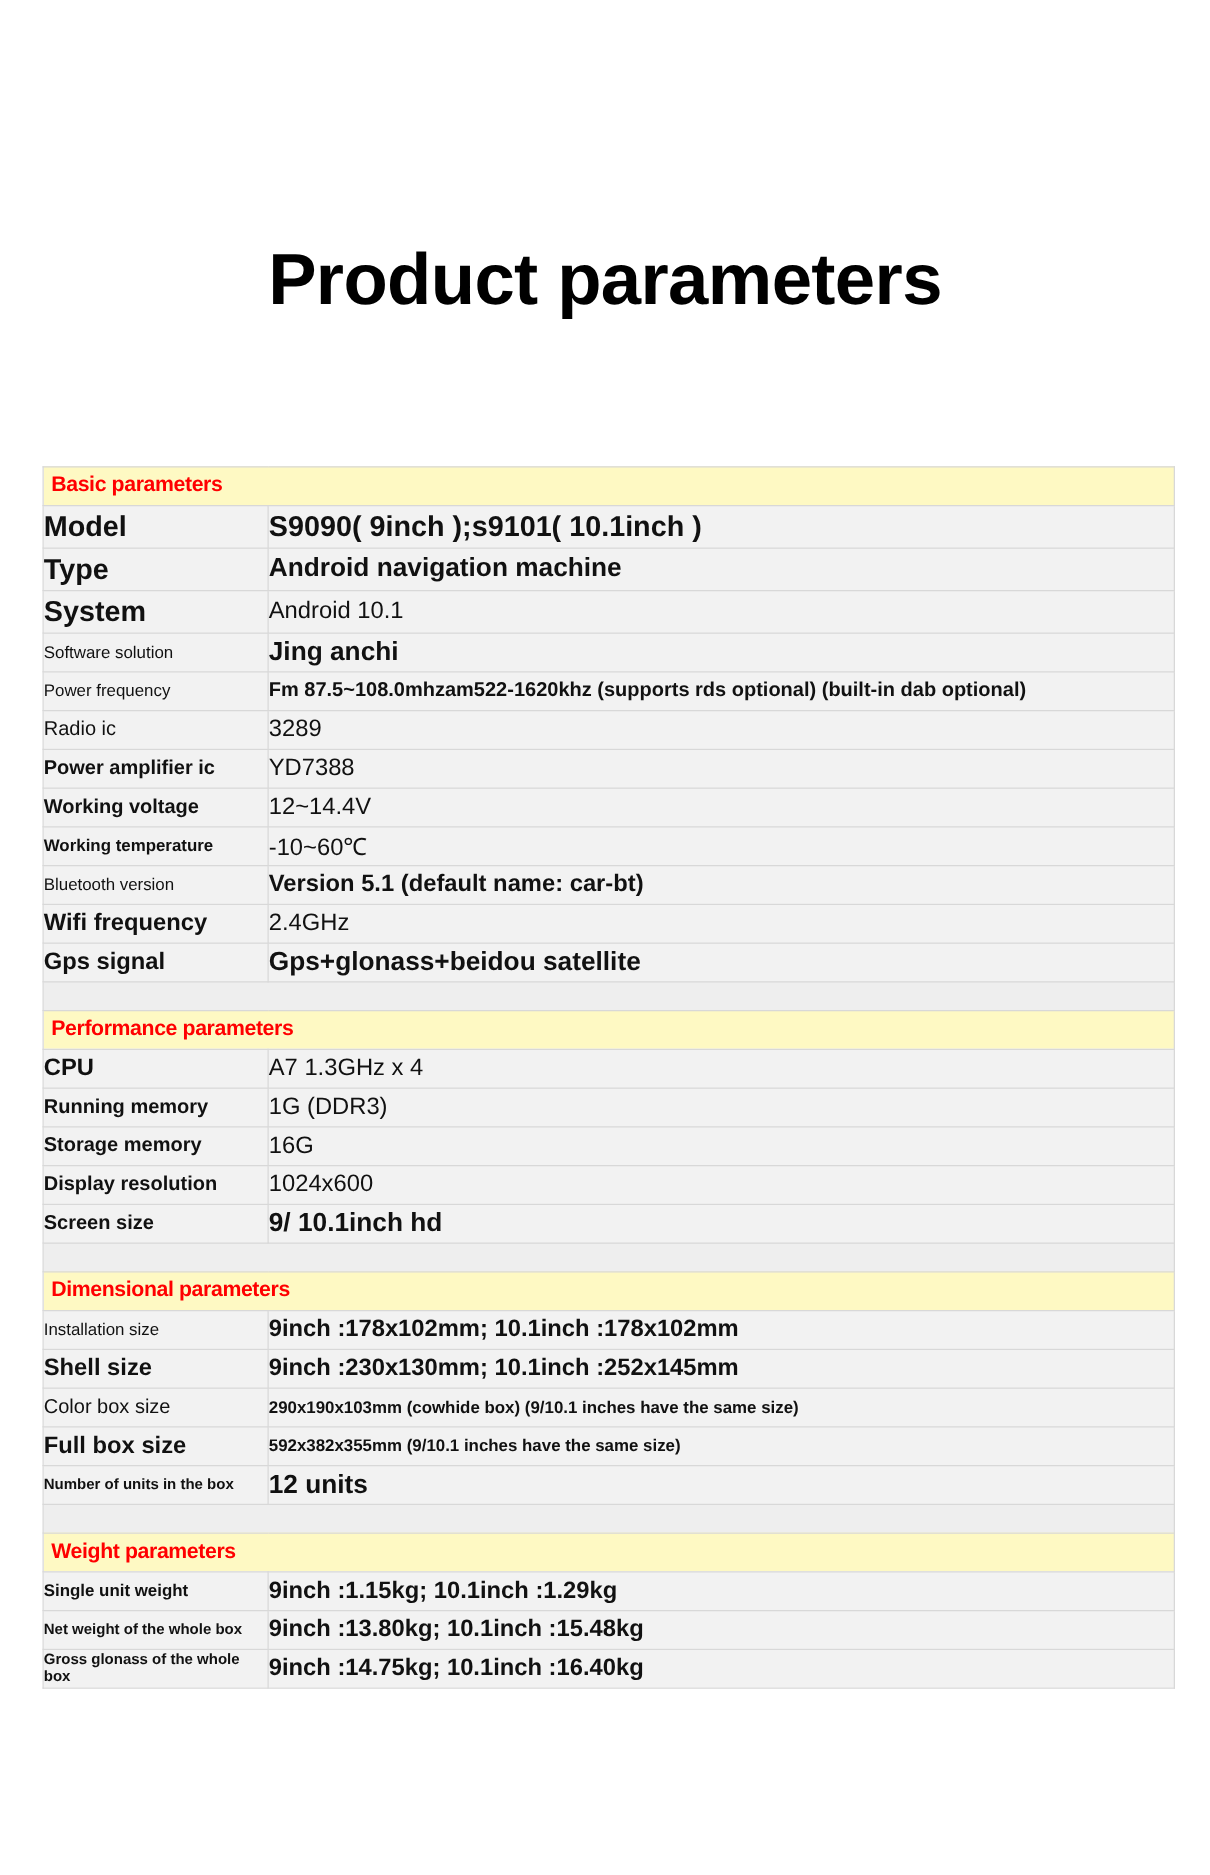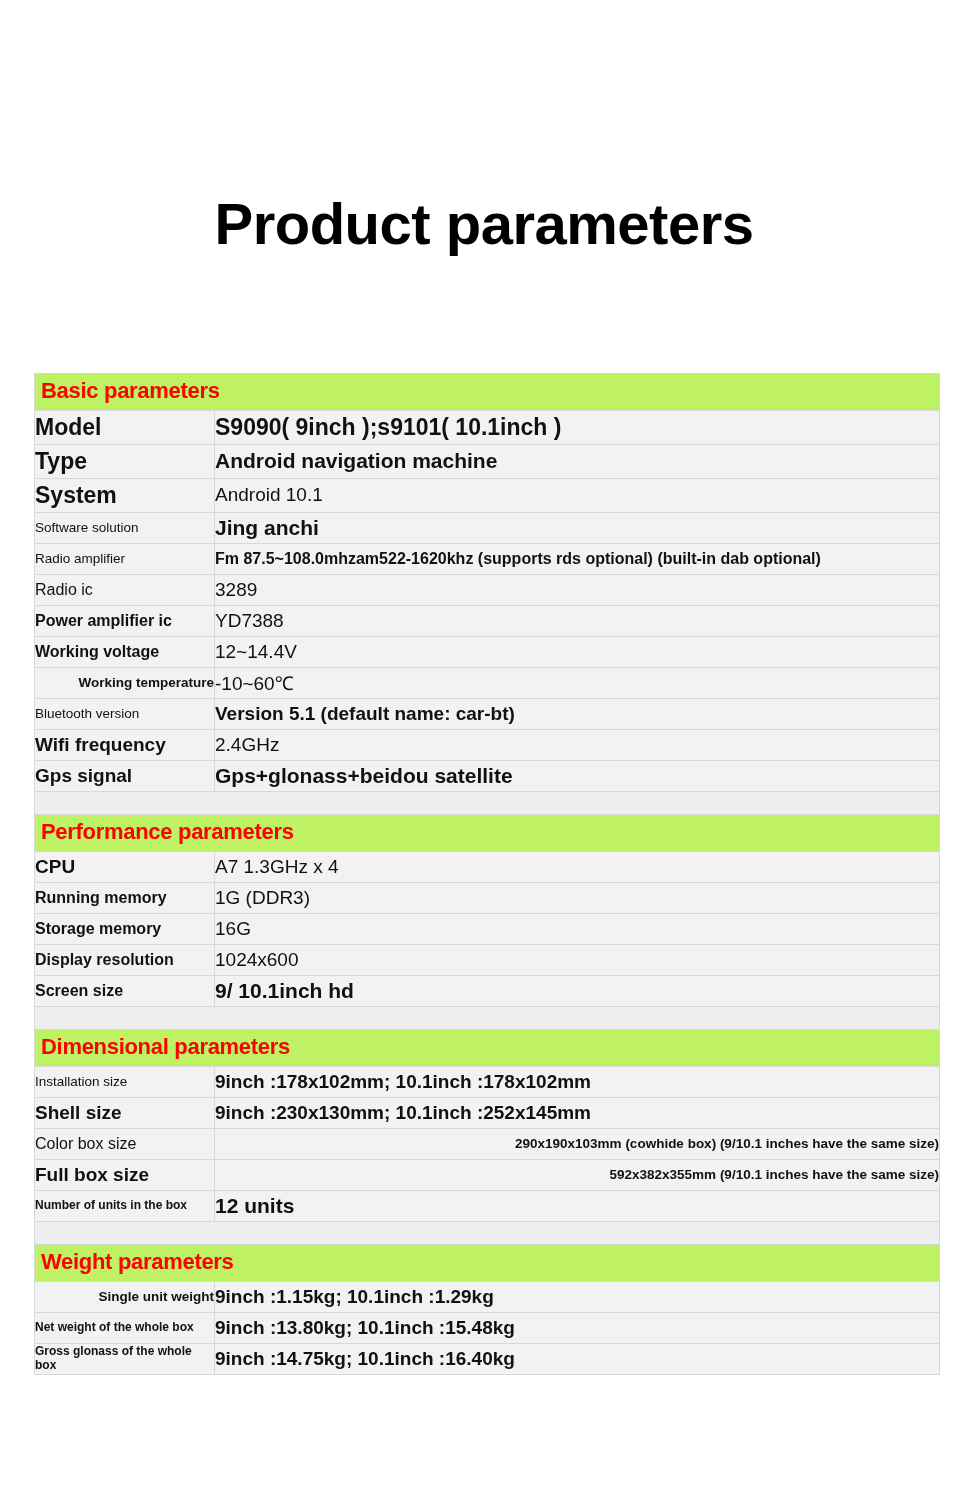--- a/index.html
+++ b/index.html
@@ -44,10 +44,10 @@
     padding: 0;
   }
   tr.section-row td {
-    background: #bef264;
+    background: #fef9c3;
     color: #ff0000;
     font-weight: bold;
-    font-size: 22px;
+    font-size: 17px;
     padding: 4px 6px 6px 6px;
     border-left: 1px solid #d8d8d8;
     border-right: 1px solid #d8d8d8;

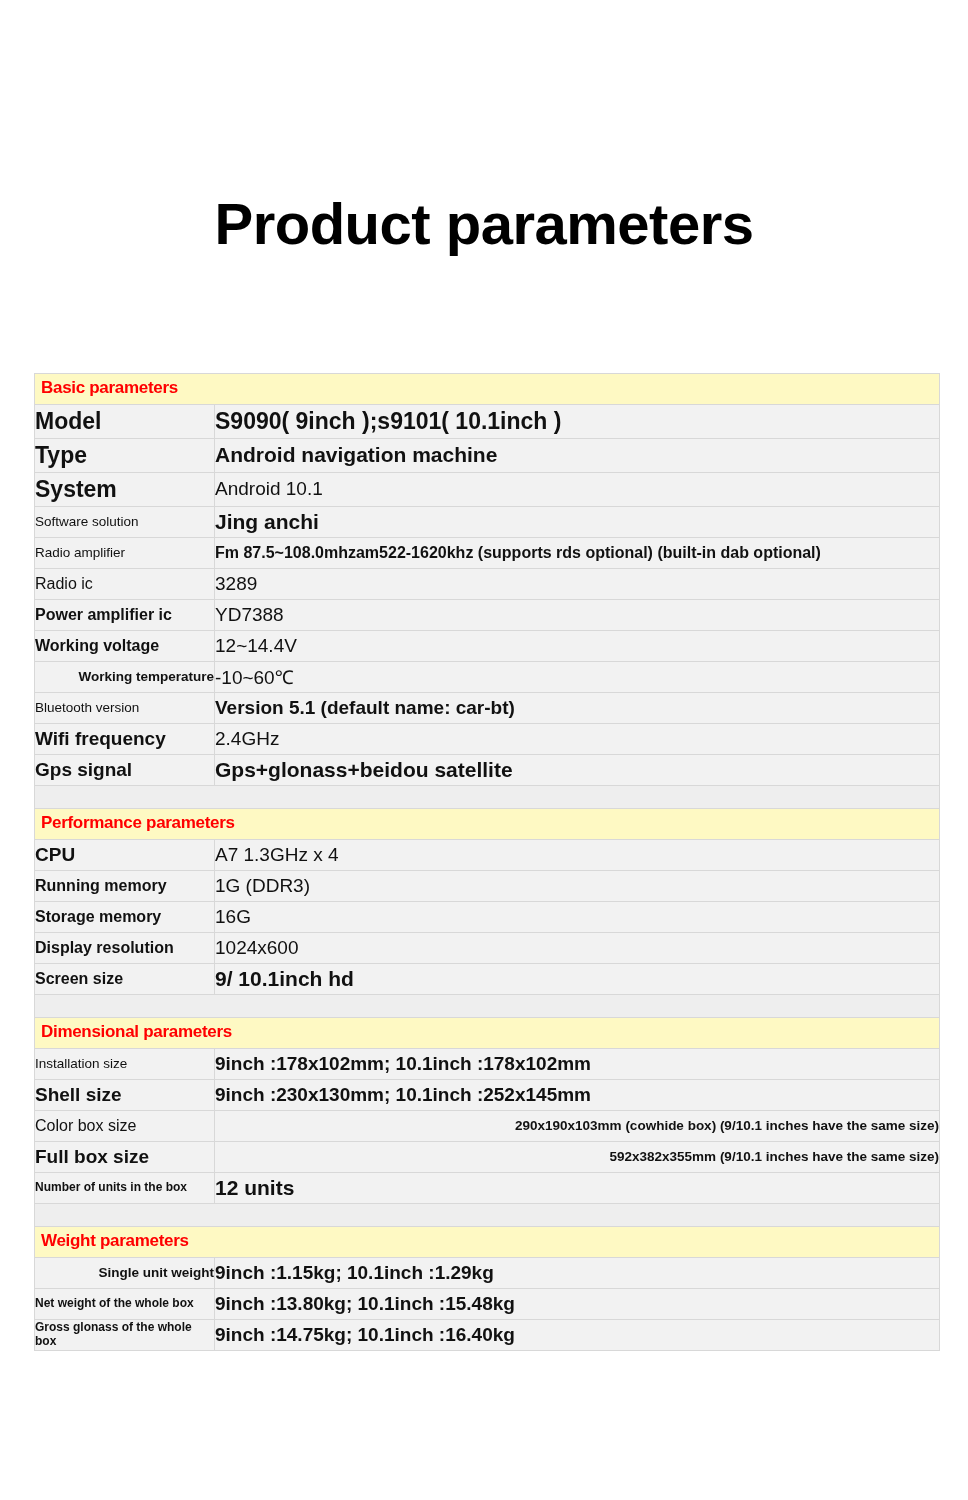--- a/index.html
+++ b/index.html
@@ -120,7 +120,7 @@
             <td class="value s-lg indent-1">Jing anchi</td>
           </tr>
           <tr class="spec-row row-h-md">
-            <td class="label s-xsn">Radio amplifier</td>
+            <td class="label s-xsn">Power frequency</td>
             <td class="value s-sm indent-1">Fm 87.5~108.0mhzam522-1620khz (supports rds optional) (built-in dab optional)</td>
           </tr>
           <tr class="spec-row row-h-md">

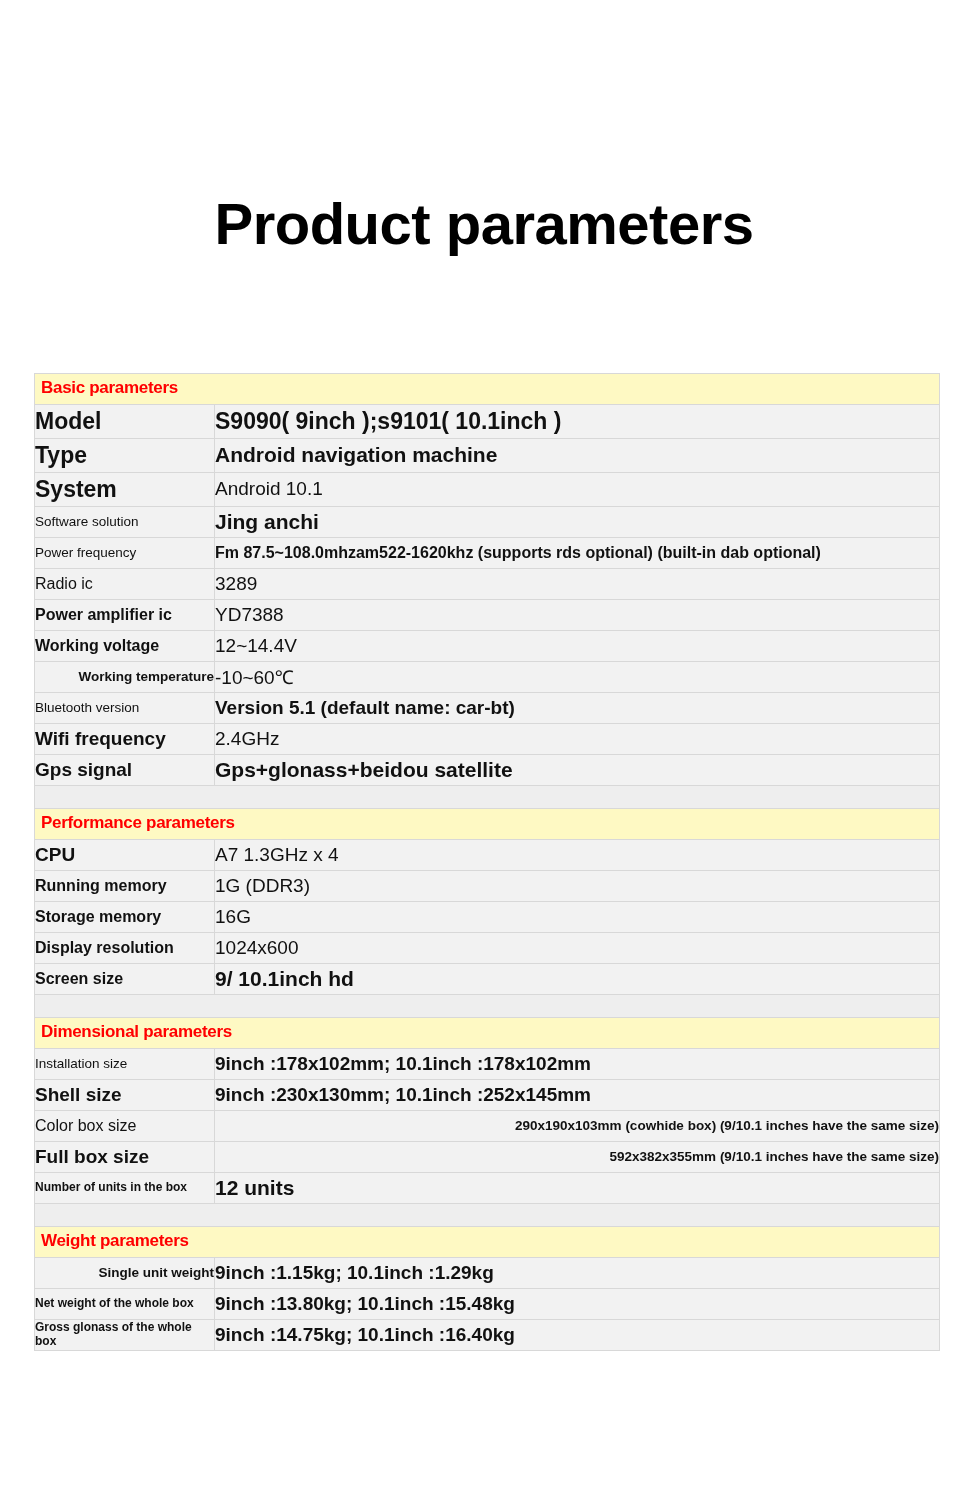--- a/index.html
+++ b/index.html
@@ -77,7 +77,7 @@
   .s-mdn { font-size: 19px; font-weight: normal; }
   .s-sm { font-size: 16px; font-weight: bold; }
   .s-smn { font-size: 16px; font-weight: normal; }
-  .s-xs { font-size: 13.5px; font-weight: bold; text-align: right; }
+  .s-xs { font-size: 13.5px; font-weight: bold; }
   .s-xsn { font-size: 13.5px; font-weight: normal; }
   .s-xxs { font-size: 12px; font-weight: bold; line-height: 1.12; }
   .indent-1 { padding-left: 18px; }

